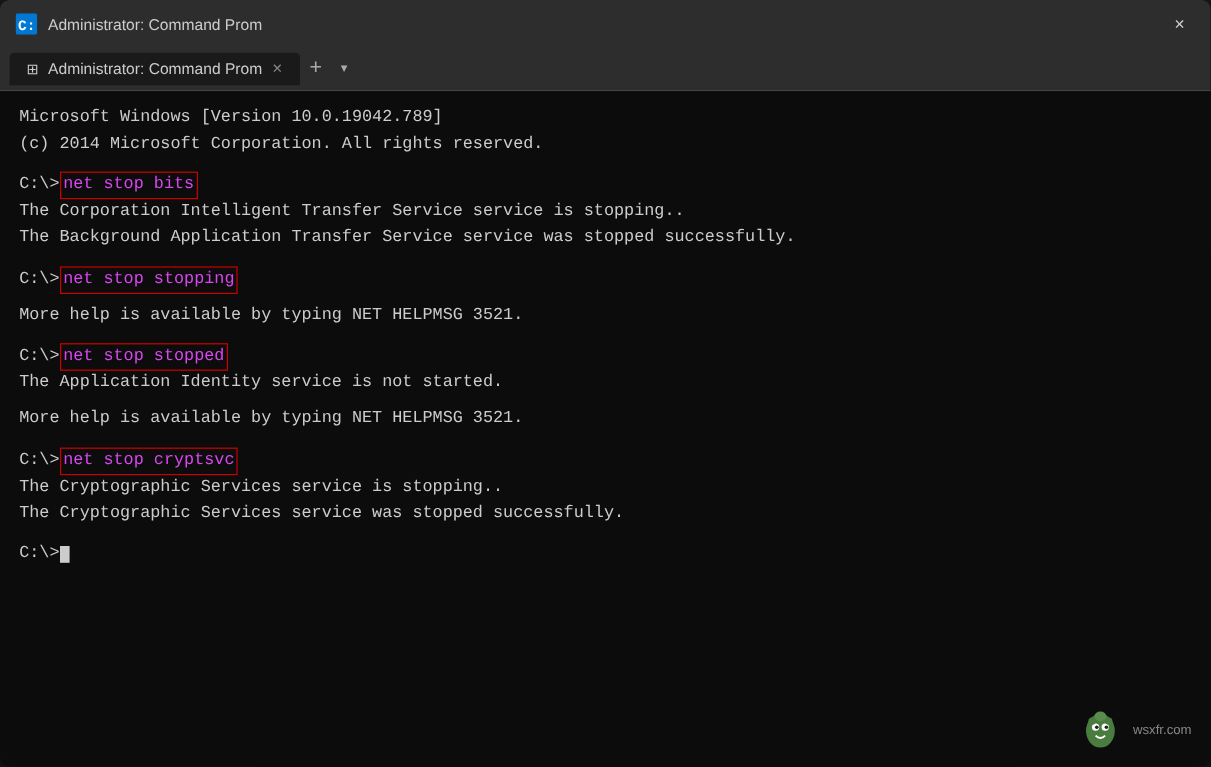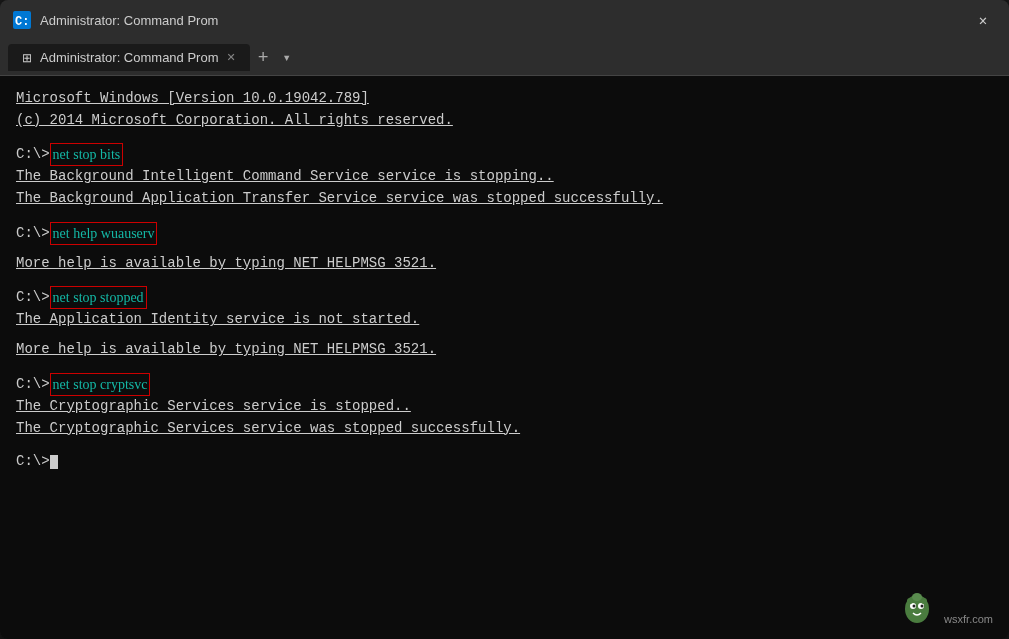--- a/index.html
+++ b/index.html
@@ -136,7 +136,6 @@
     .line {
       white-space: pre;
       line-height: 1.55;
-      text-decoration: underline;
     }
 
     .cmd-line {

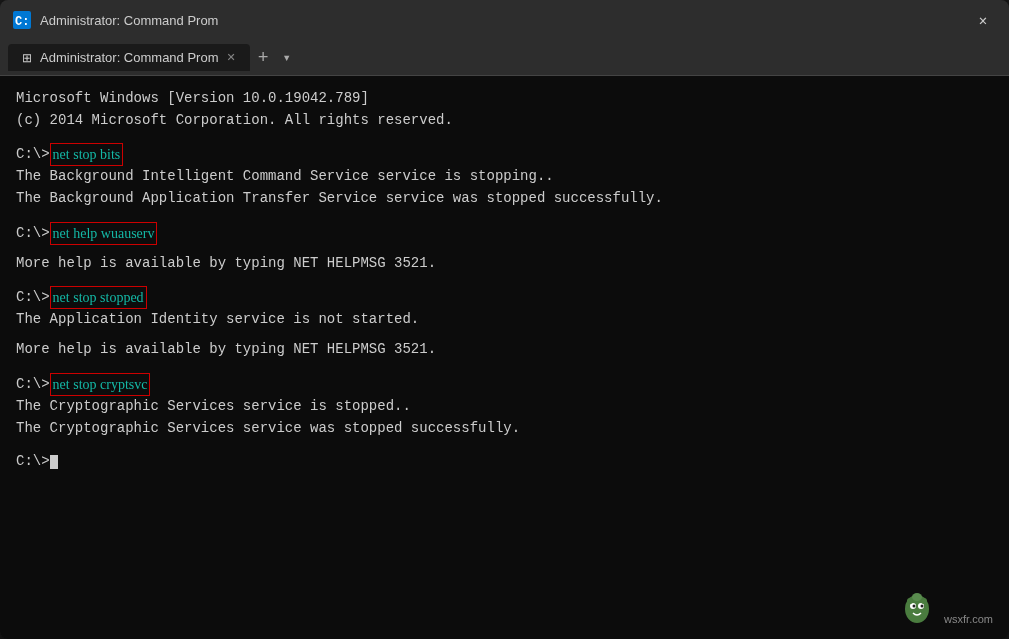--- a/index.html
+++ b/index.html
@@ -151,9 +151,9 @@
     .cmd-highlight {
       background: transparent;
       border: 1.5px solid #cc0000;
-      color: #14b8a6;
+      color: #d946ef;
       padding: 0 2px;
-      font-family: Liberation Serif, serif;
+      font-family: Liberation Mono, monospace;
       font-size: 14px;
     }
 

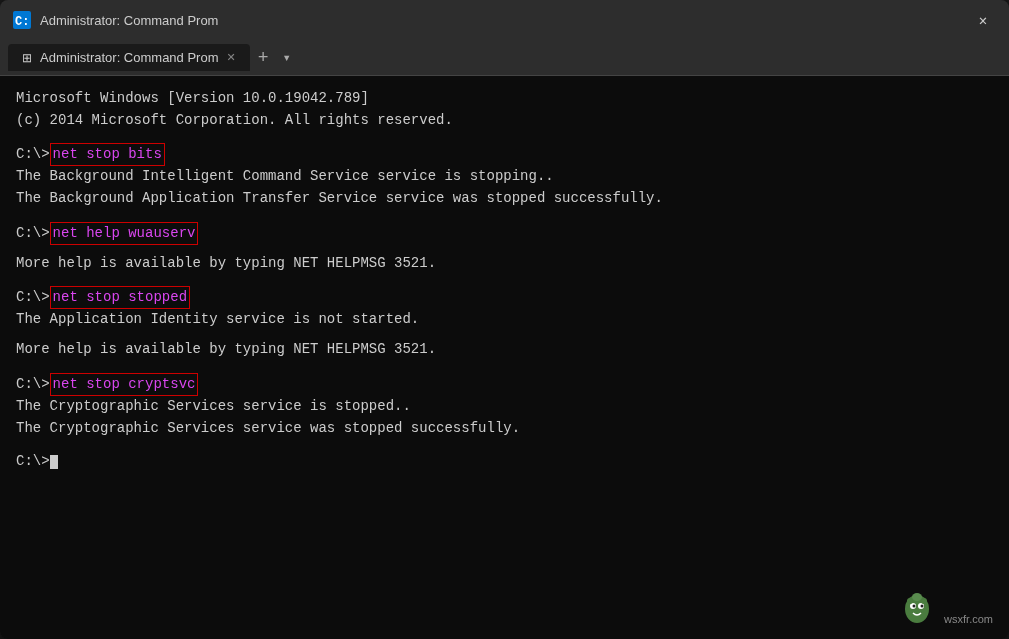--- a/index.html
+++ b/index.html
@@ -233,7 +233,7 @@
       <span class="prompt">C:\&gt;</span>
         <span class="cmd-highlight">net stop bits</span>
     </div>
-    <div class="line">The Background Intelligent Command Service service is stopping..</div>
+    <div class="line">The Corporation Intelligent Transfer Service service is stopping..</div>
     <div class="line">The Background Application Transfer Service service was stopped successfully.</div>
     <div class="spacer"></div>
 

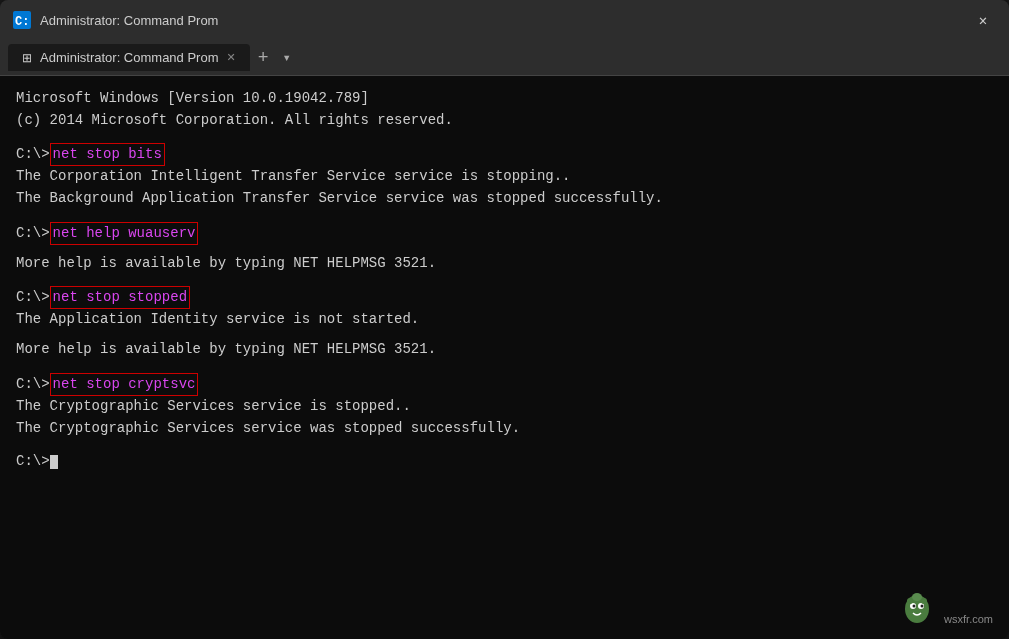--- a/index.html
+++ b/index.html
@@ -239,7 +239,7 @@
 
     <div class="cmd-line">
       <span class="prompt">C:\&gt;</span>
-        <span class="cmd-highlight">net help wuauserv</span>
+        <span class="cmd-highlight">net stop stopping</span>
     </div>
     <div class="spacer"></div>
     <div class="line">More help is available by typing NET HELPMSG 3521.</div>

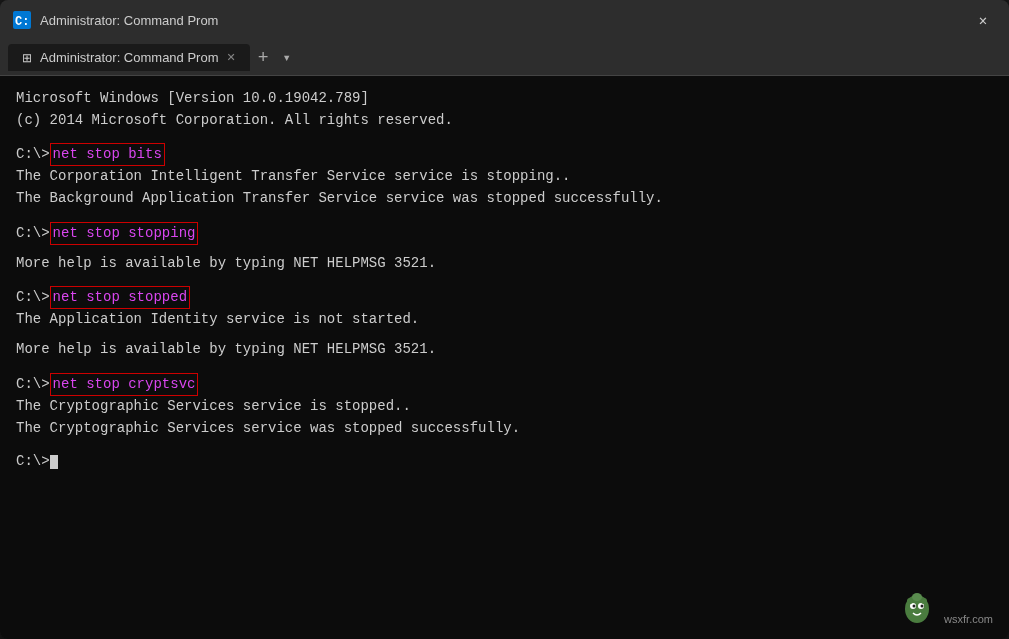--- a/index.html
+++ b/index.html
@@ -258,7 +258,7 @@
       <span class="prompt">C:\&gt;</span>
         <span class="cmd-highlight">net stop cryptsvc</span>
     </div>
-    <div class="line">The Cryptographic Services service is stopped..</div>
+    <div class="line">The Cryptographic Services service is stopping..</div>
     <div class="line">The Cryptographic Services service was stopped successfully.</div>
     <div class="spacer"></div>
 

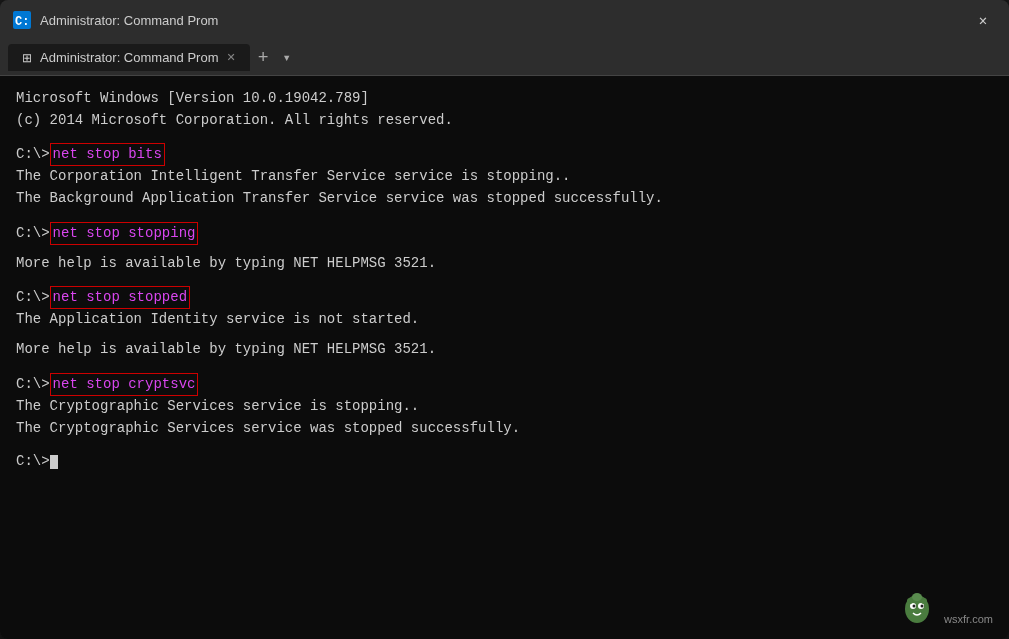--- a/index.html
+++ b/index.html
@@ -180,7 +180,7 @@
       bottom: 12px;
       right: 16px;
       display: flex;
-      align-items: flex-end;
+      align-items: center;
       gap: 12px;
     }
 

